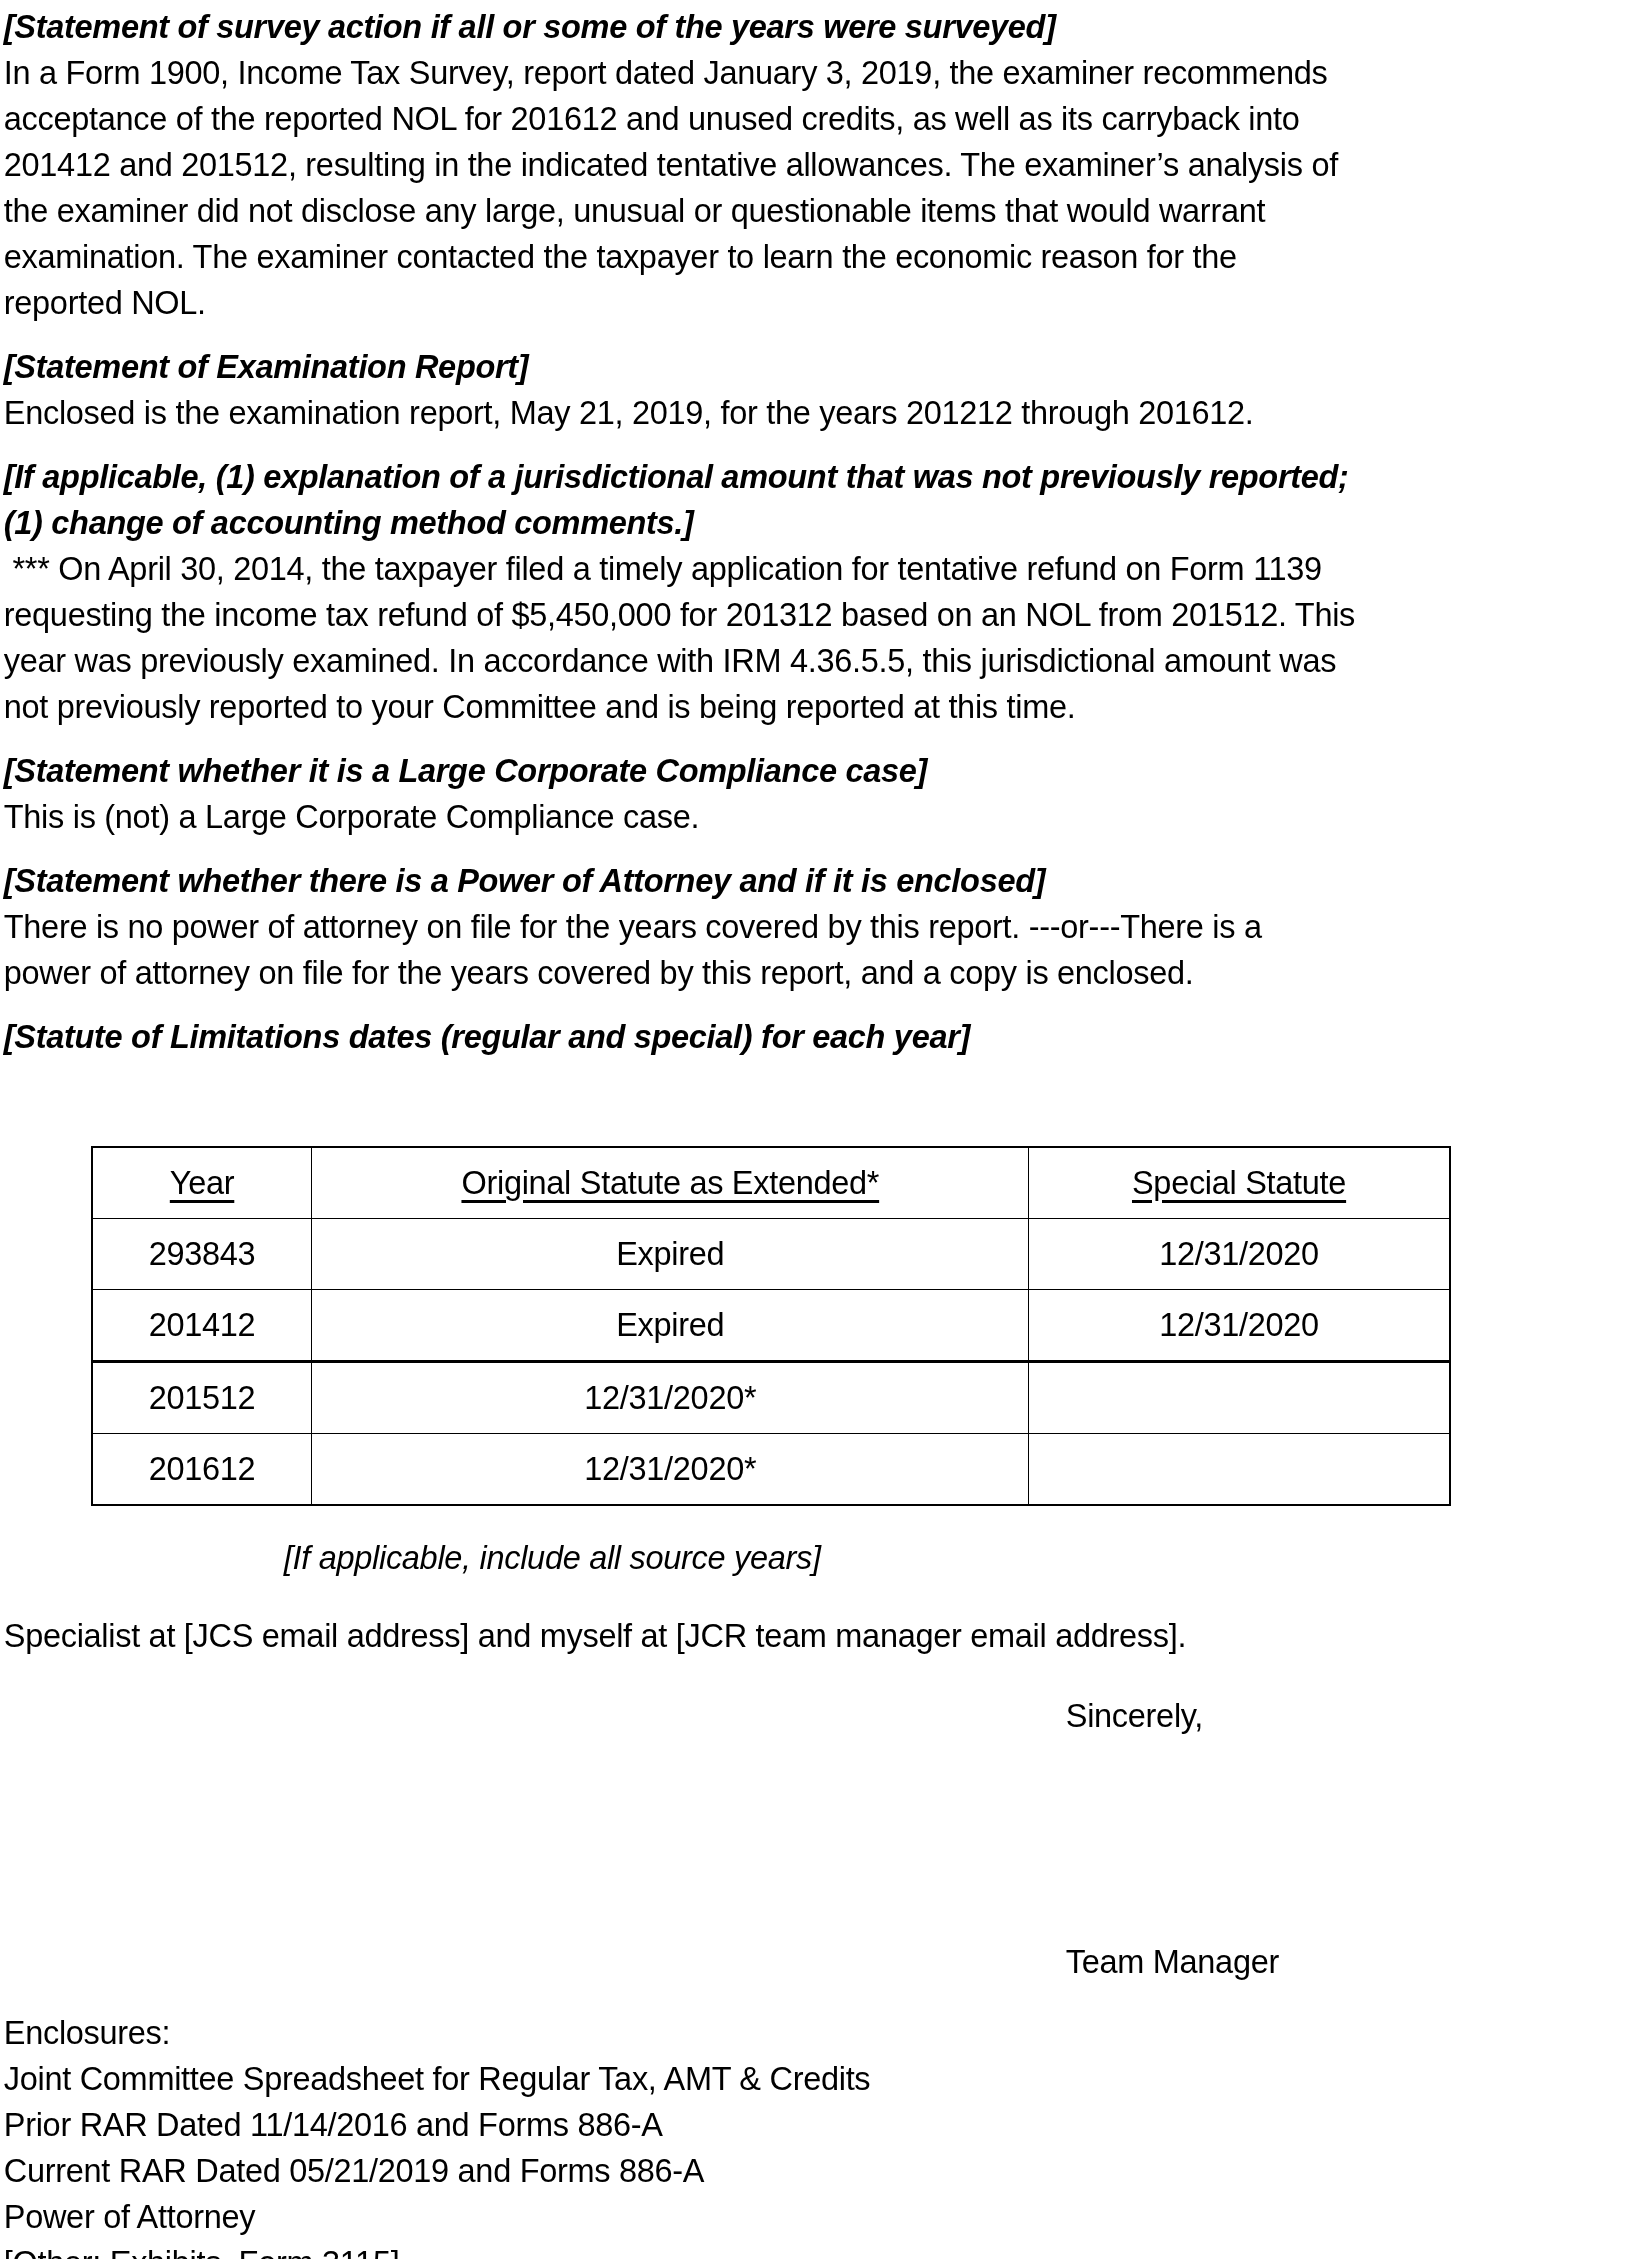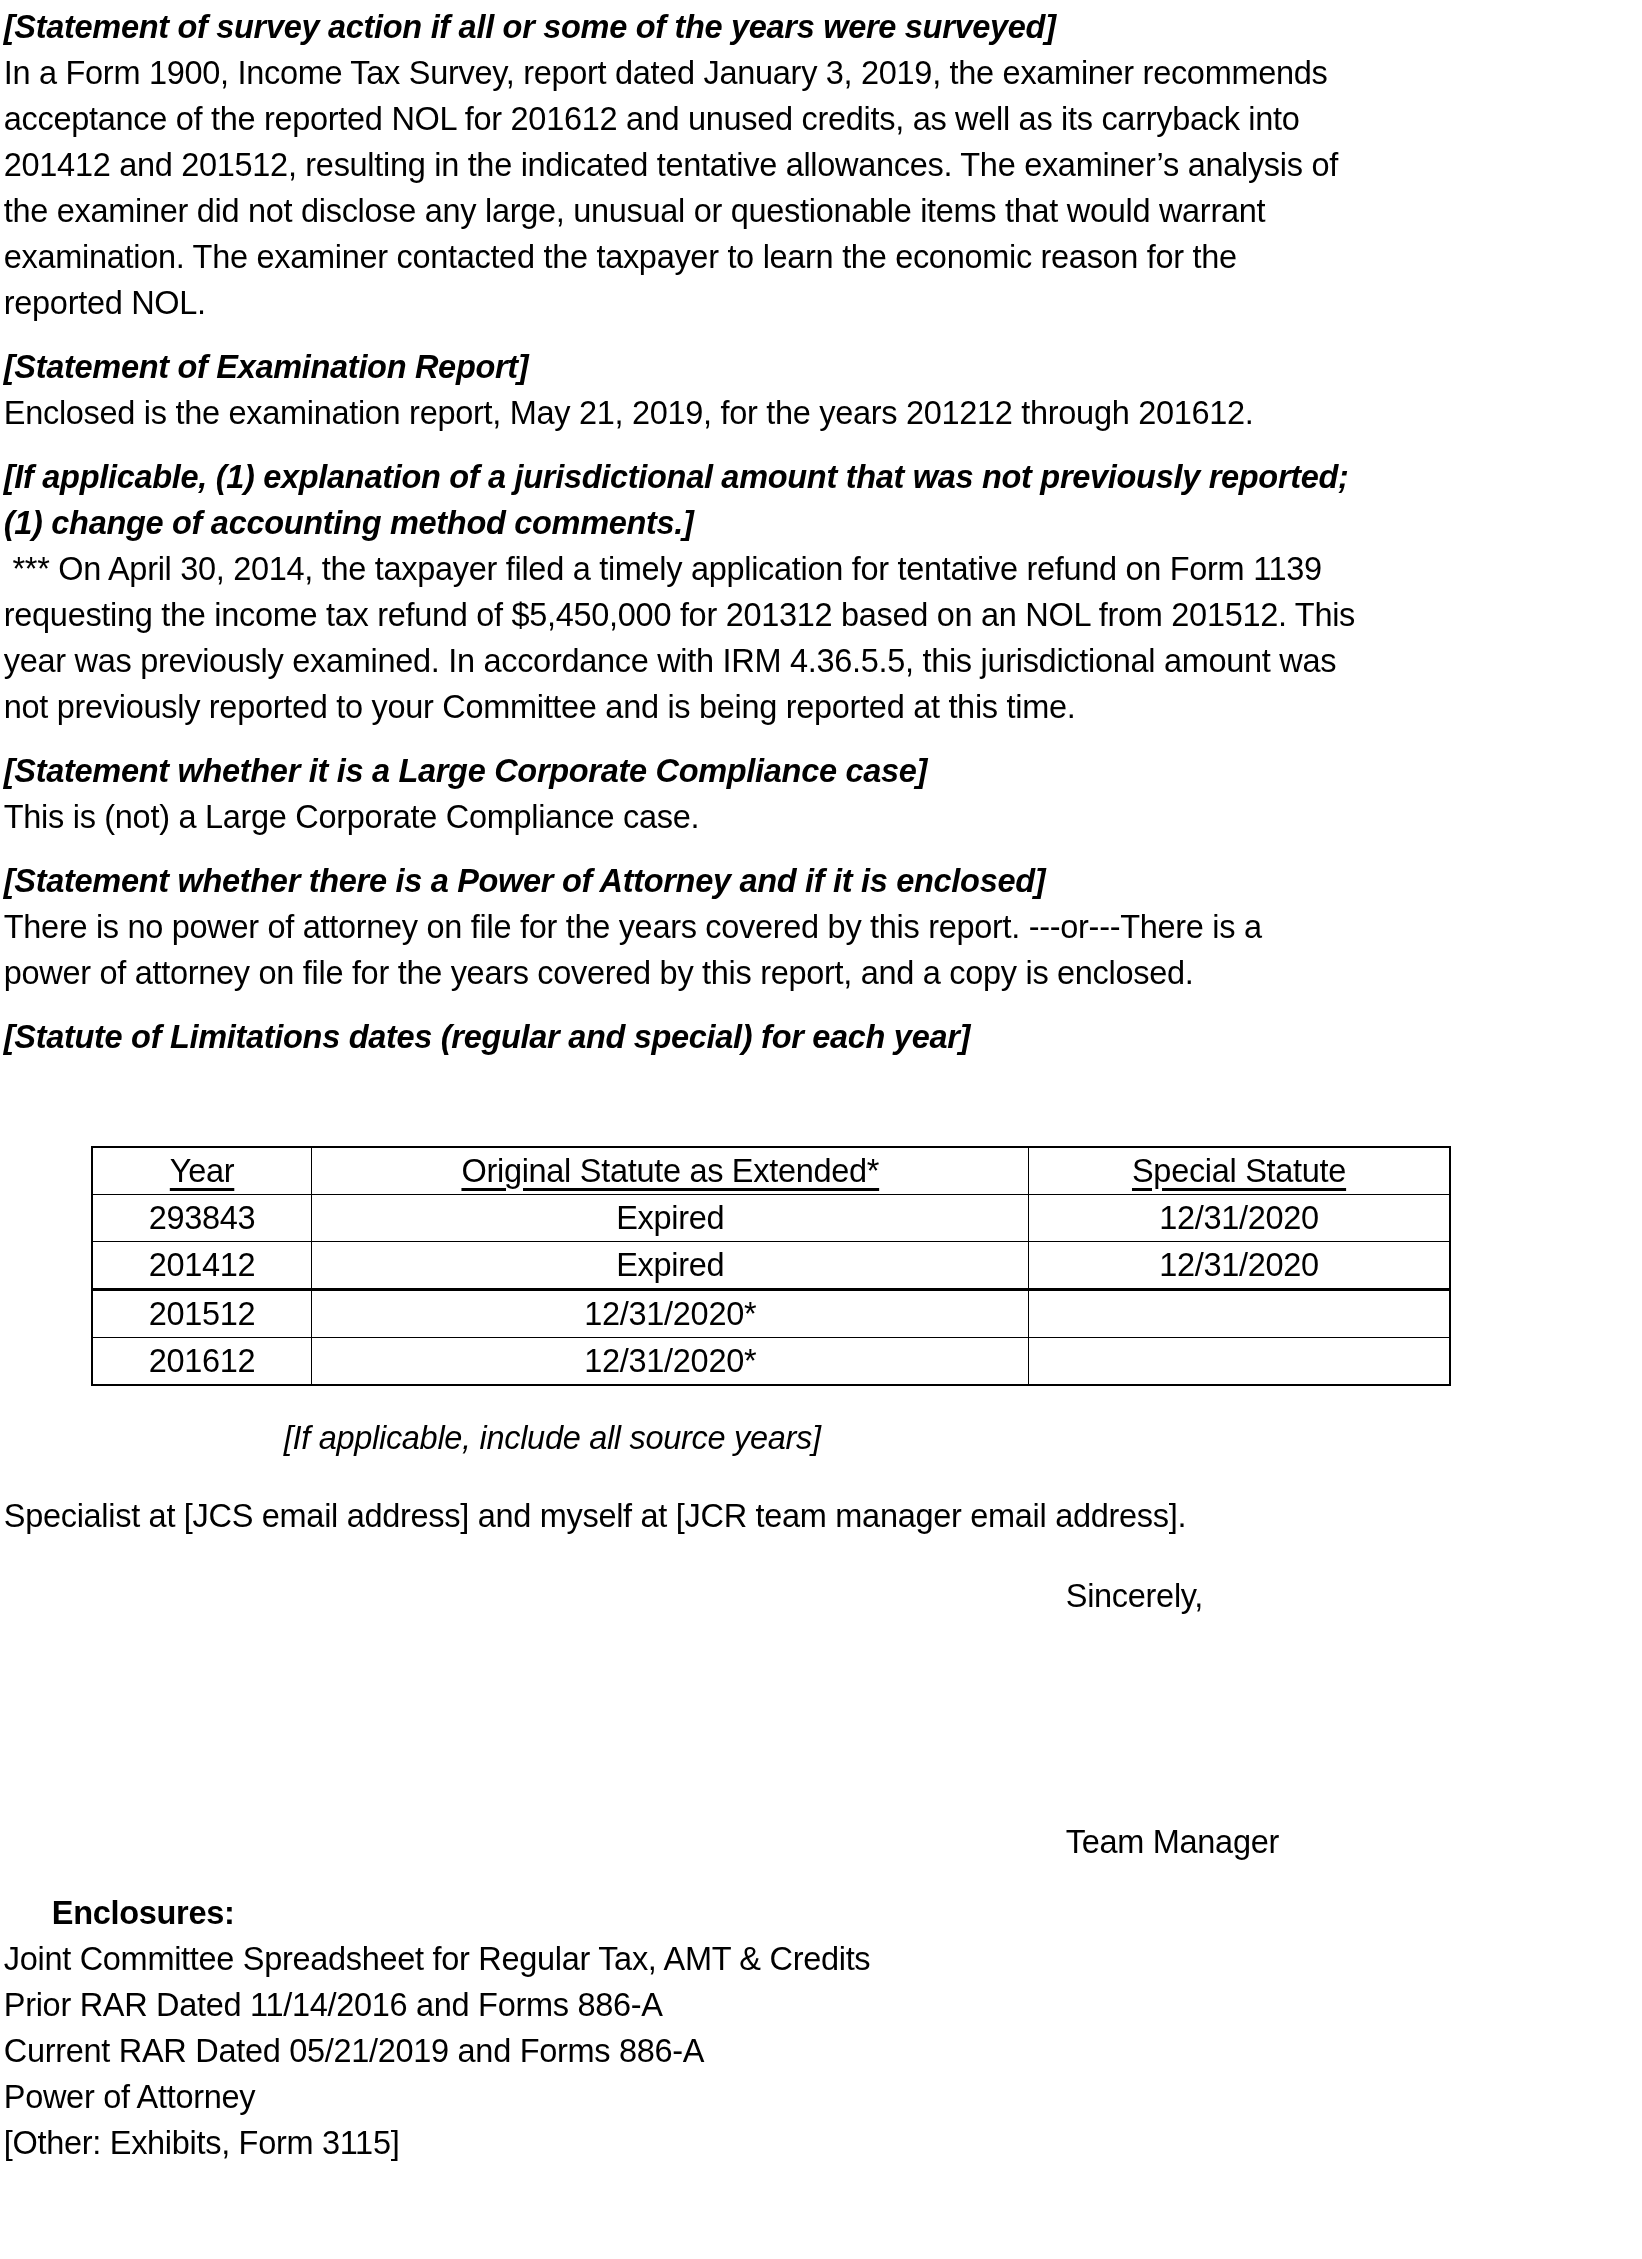--- a/index.html
+++ b/index.html
@@ -35,7 +35,7 @@
     text-align: center;
     vertical-align: middle;
     font-weight: 400;
-    padding: 0;
+    padding: 12px;
     overflow: hidden;
   }
   table.sol thead th { height: 44px; }

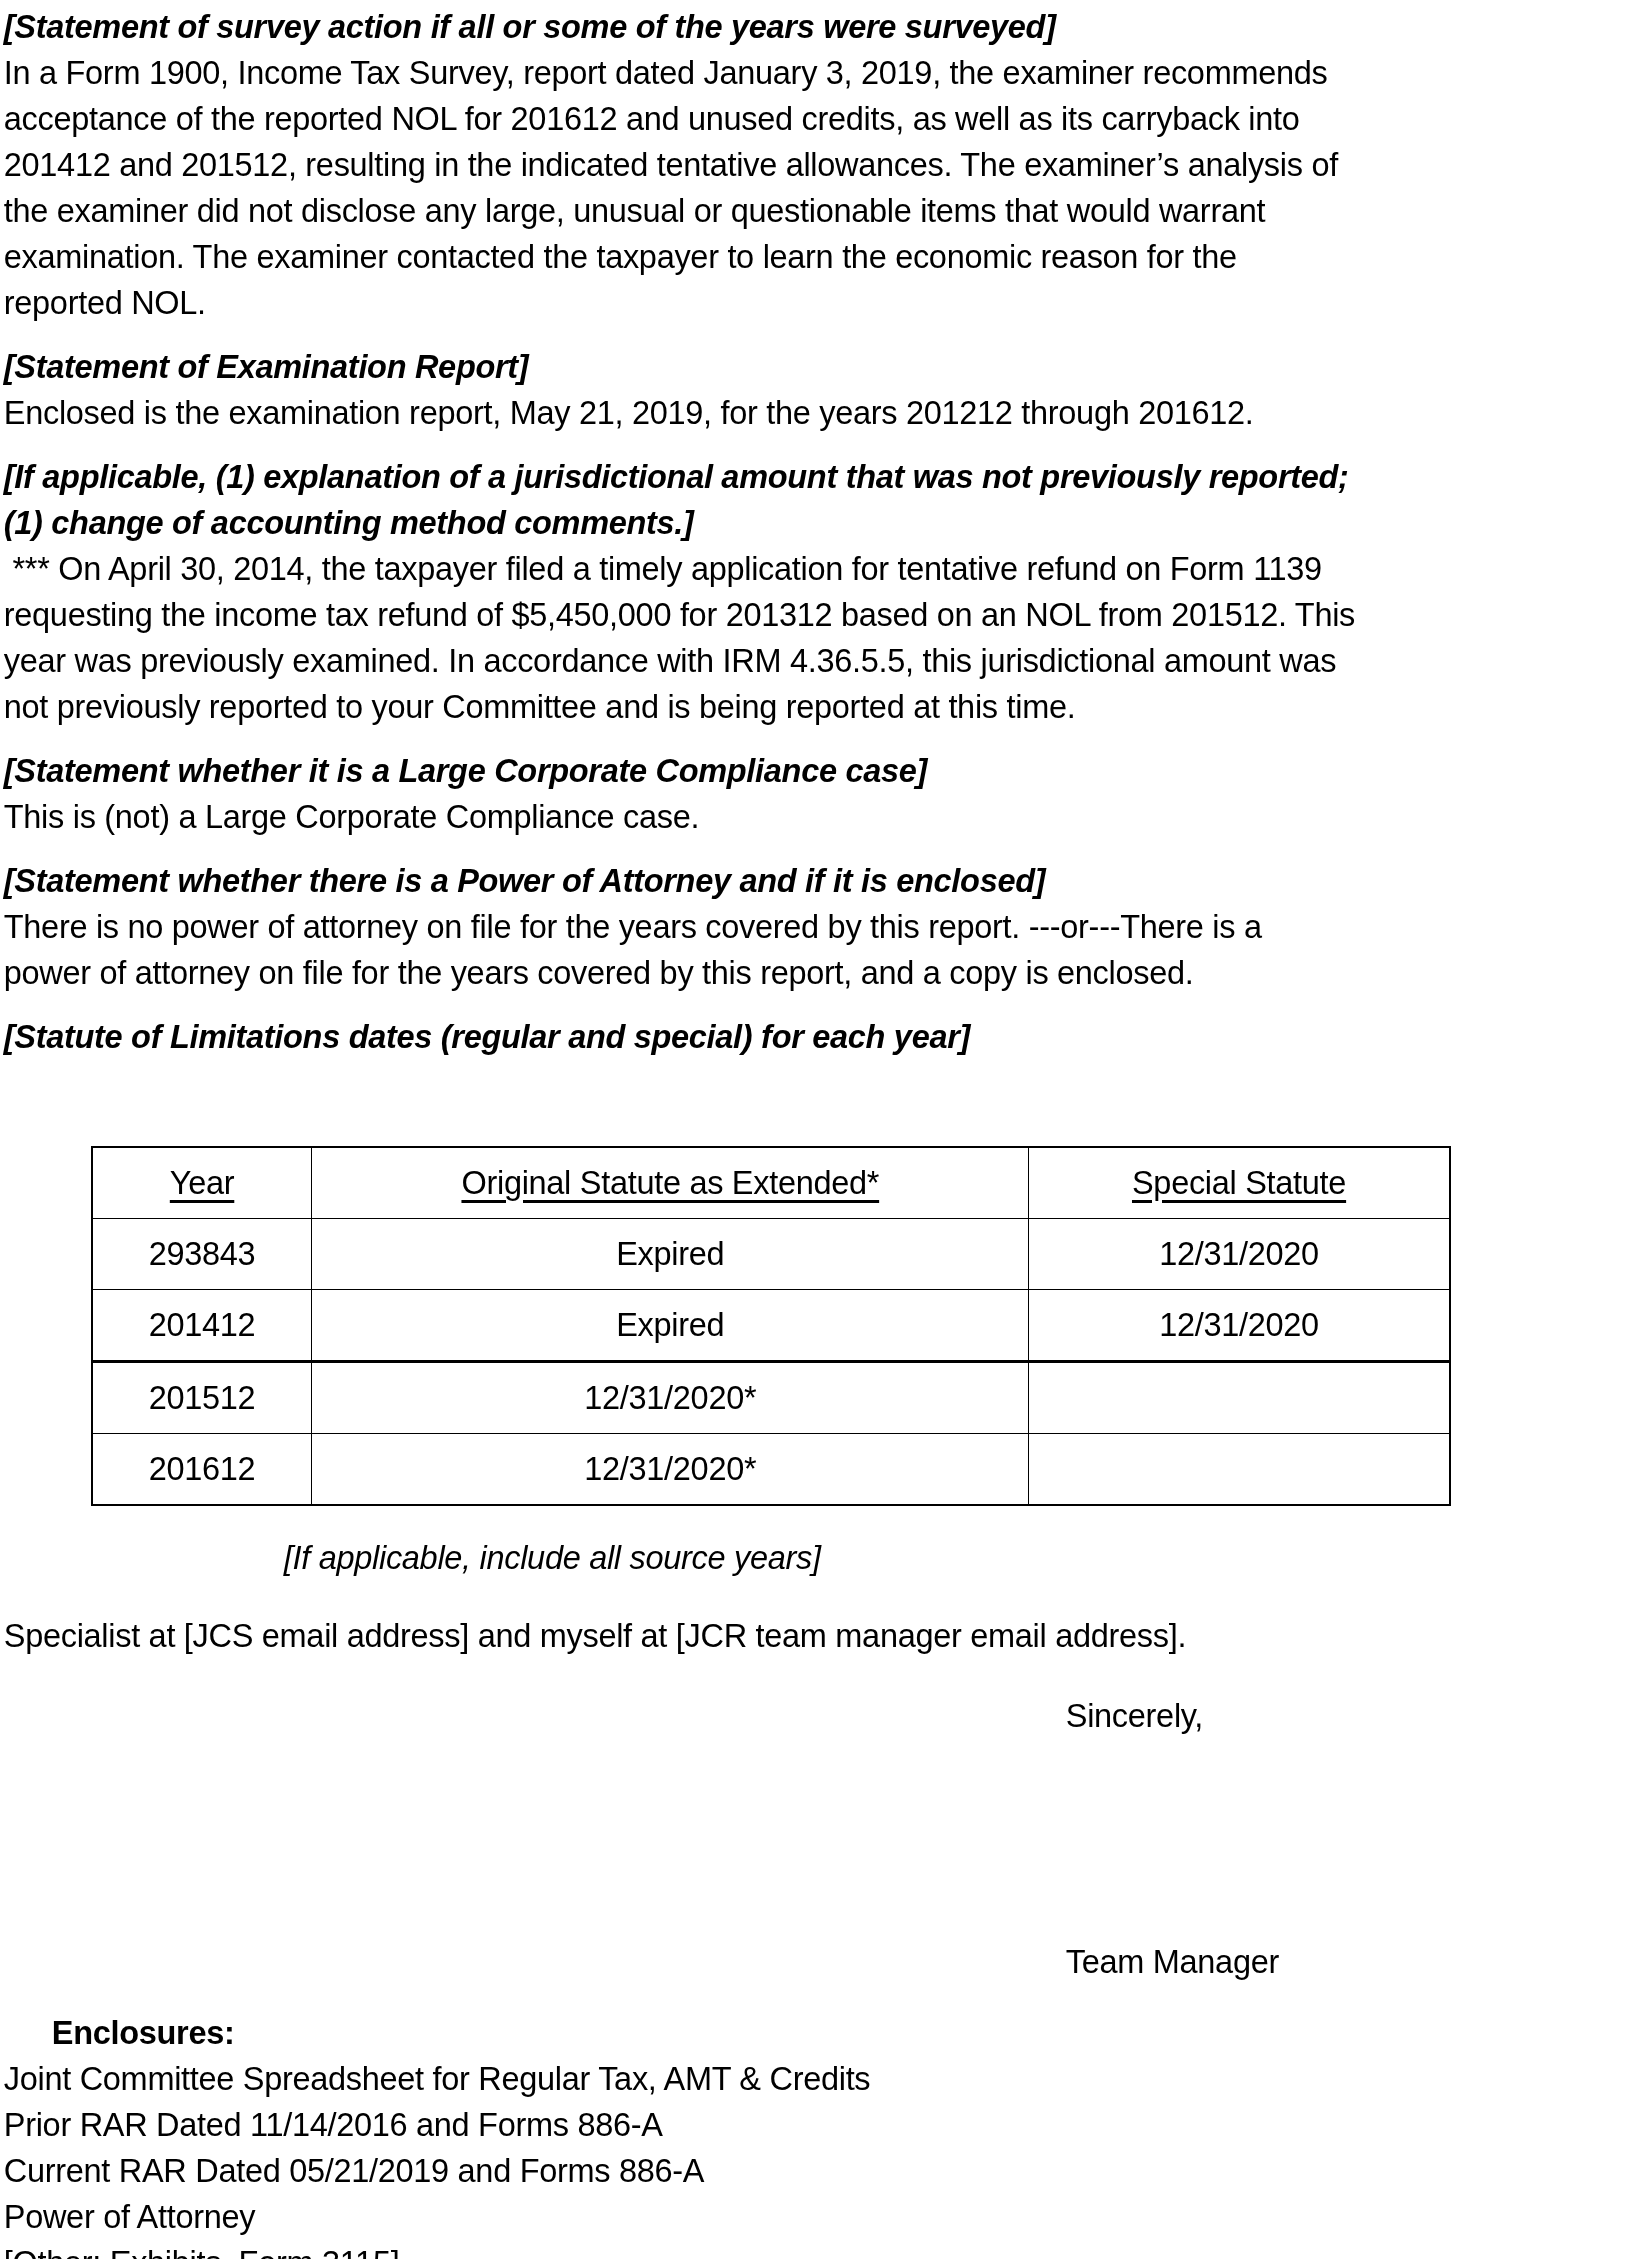--- a/index.html
+++ b/index.html
@@ -52,7 +52,7 @@
   .closing { margin-top: 32.5px; }
   .sig-salutation { margin: 34px 0 0 1062px; white-space: pre; height: 46px; }
   .sig-title { margin: 200px 0 0 1062px; white-space: pre; height: 46px; }
-  .enclosures-heading { margin-top: 25px; font-weight: 700; white-space: pre; height: 46px; margin-left: 48px; }
+  .enclosures-heading { margin-top: 25px; font-weight: 400; white-space: pre; height: 46px; }
 </style>
 </head>
 <body>

